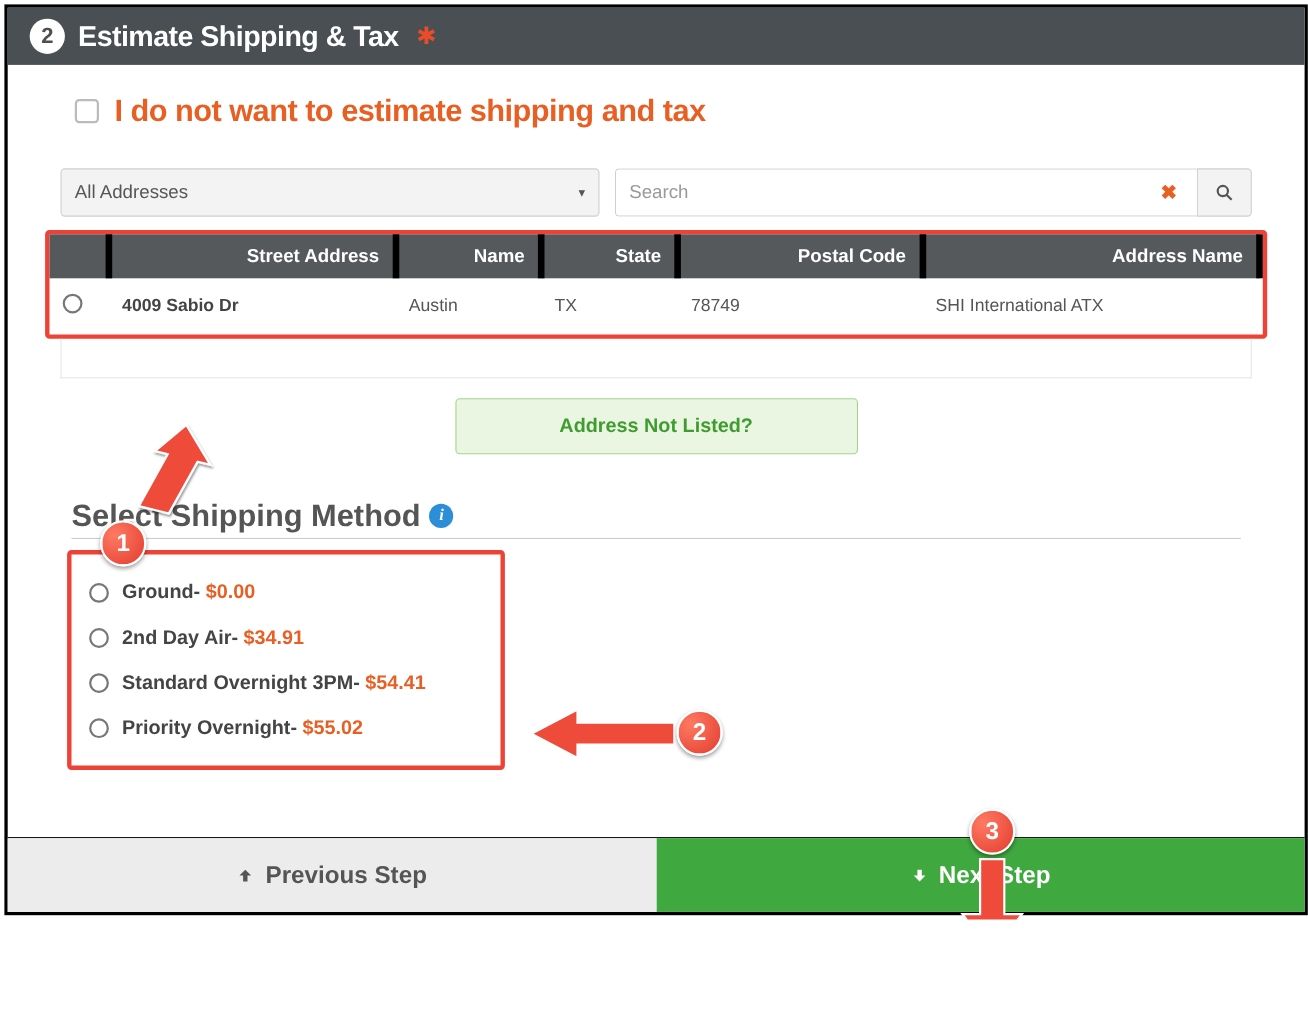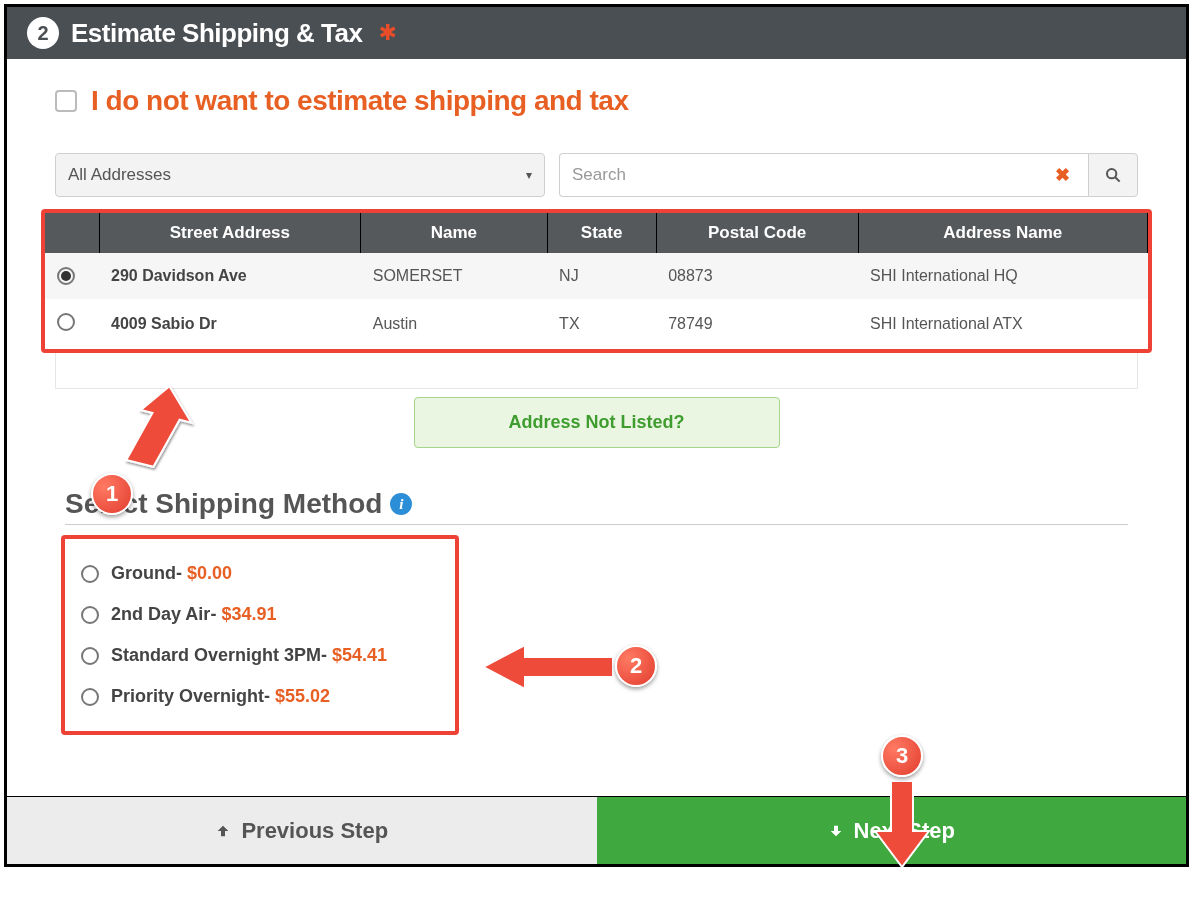--- a/index.html
+++ b/index.html
@@ -42,7 +42,7 @@
   .content { padding: 26px 40px 20px 40px; }
   .opt-out-row {
     display: flex; align-items: center; gap: 14px;
-    margin-bottom: 36px; margin-left: 8px;
+    margin-bottom: 36px; margin-left: 21px;
   }
   .opt-out-cb {
     width: 22px; height: 22px;

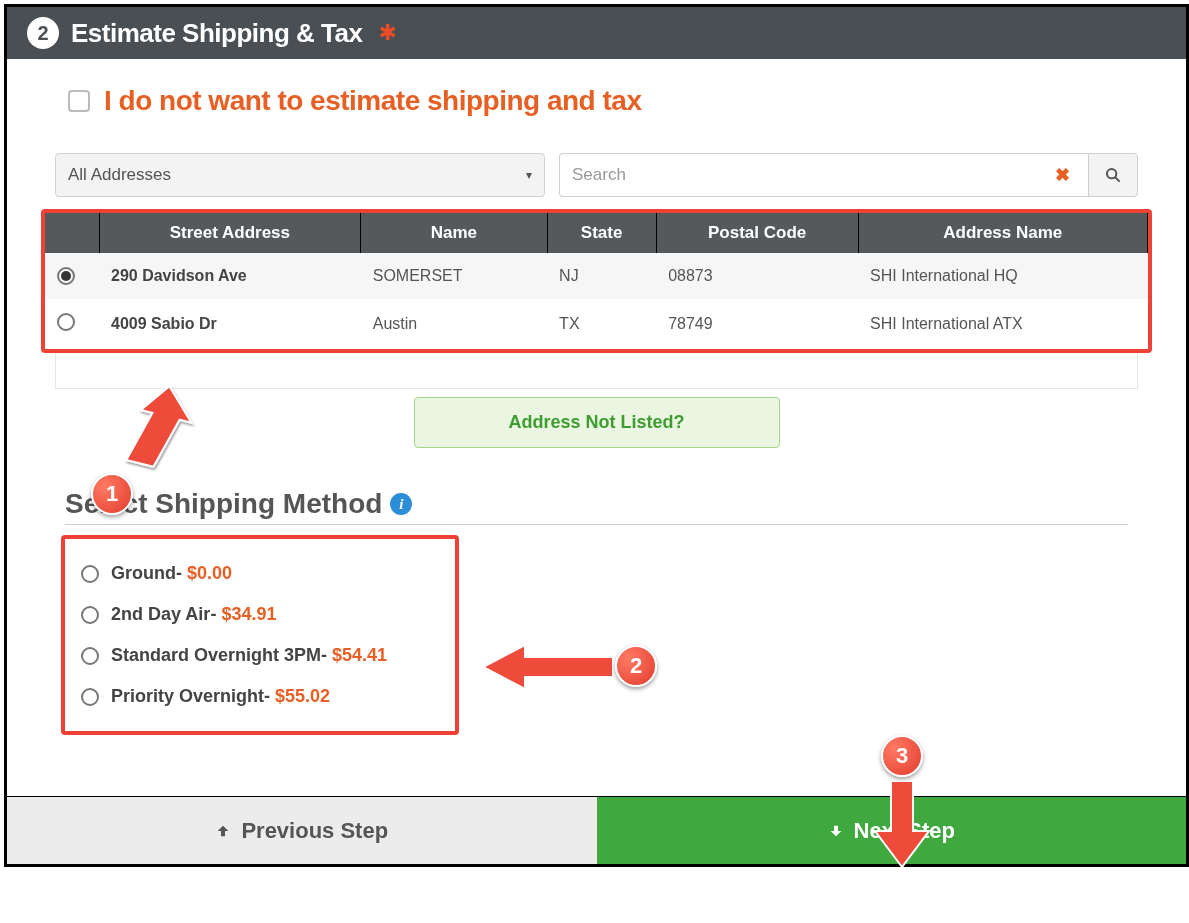--- a/index.html
+++ b/index.html
@@ -99,8 +99,8 @@
   table.addr { width: 100%; border-collapse: collapse; }
   table.addr th {
     background: #56595c; color: #fff; font-weight: 700;
-    text-align: center; padding: 10px 12px; font-size: 17px;
-    border-right: 1px solid #000000;
+    text-align: right; padding: 10px 12px; font-size: 17px;
+    border-right: 6px solid #000000;
   }
   table.addr th:first-child { width: 54px; }
   table.addr td { padding: 14px 12px; font-size: 16px; color: #555; }

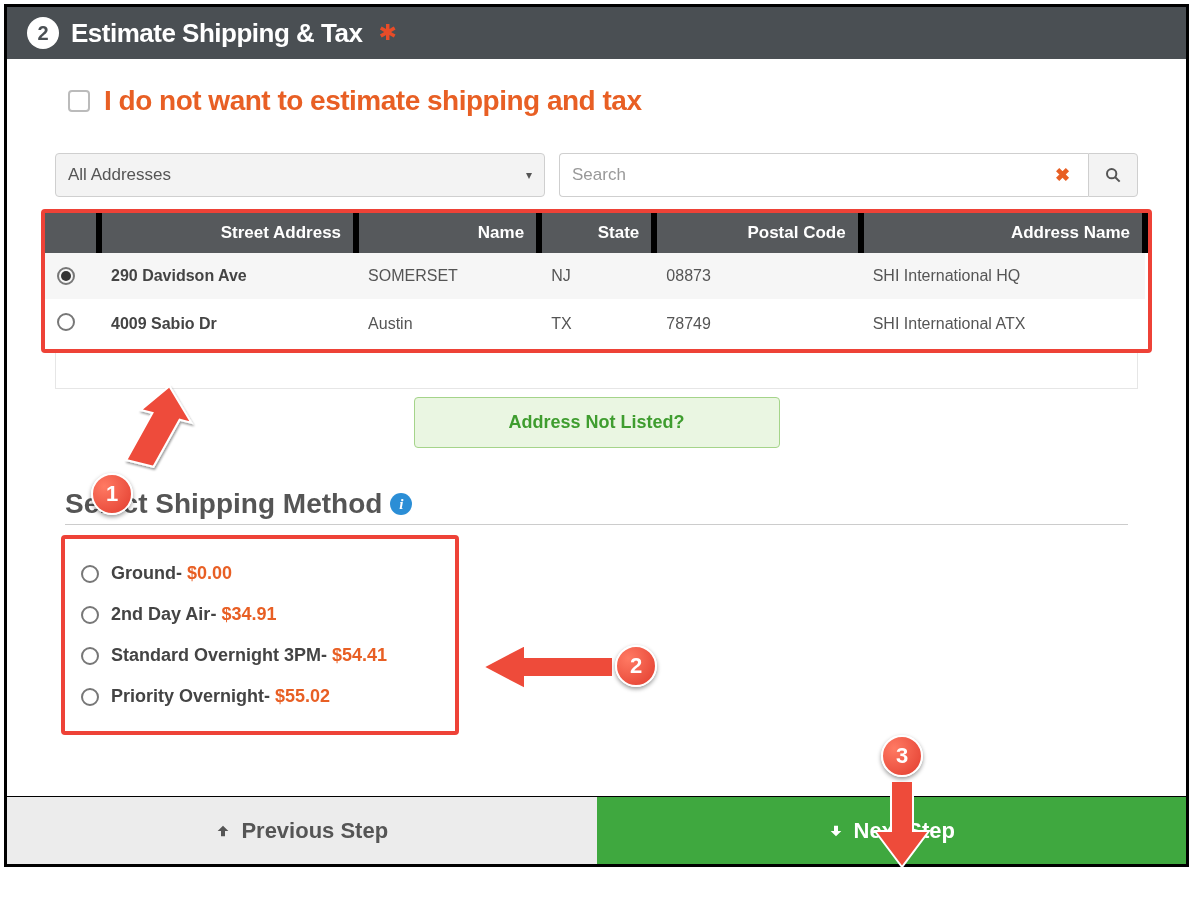--- a/index.html
+++ b/index.html
@@ -206,14 +206,6 @@
           </tr>
         </thead>
         <tbody>
-          <tr class="row row-sel">
-            <td><span class="radio sel"></span></td>
-            <td>290 Davidson Ave</td>
-            <td>SOMERSET</td>
-            <td>NJ</td>
-            <td>08873</td>
-            <td>SHI International HQ</td>
-          </tr>
           <tr class="row">
             <td><span class="radio"></span></td>
             <td>4009 Sabio Dr</td>

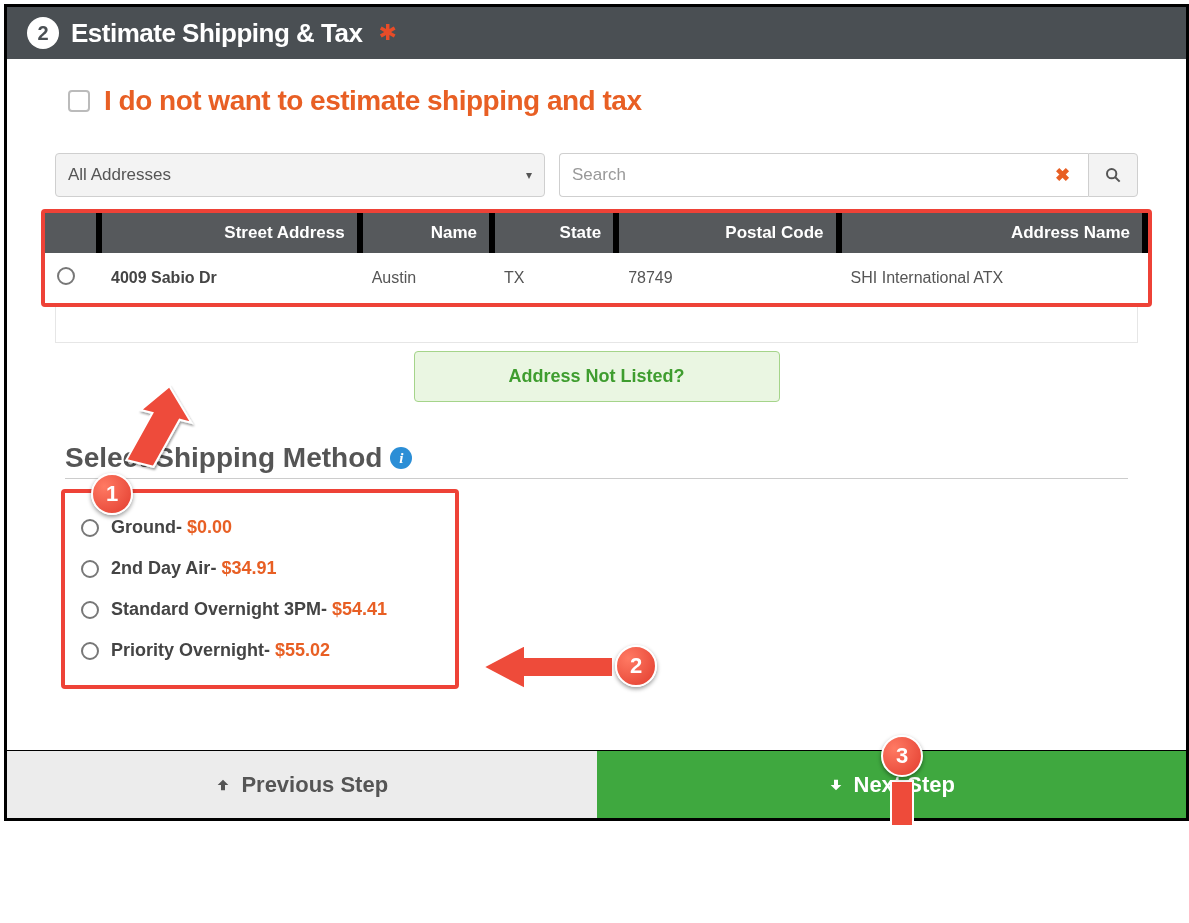--- a/index.html
+++ b/index.html
@@ -113,7 +113,7 @@
   .radio.sel::after{ content:""; width:10px; height:10px; background:#333; border-radius:50%; }
   .addr-foot { height: 36px; border:1px solid #e6e6e6; border-top:none; margin: 0 8px; }
   .not-listed {
-    display:block; width: 366px; margin: 8px auto 40px auto;
+    display:block; width: 366px; margin: 18px auto 40px auto;
     border: 1px solid #a5d48a; background:#eaf6e2; color:#3f9d2f;
     font-weight:700; font-size:18px; padding: 14px 0; text-align:center;
     border-radius:4px; cursor:pointer;

